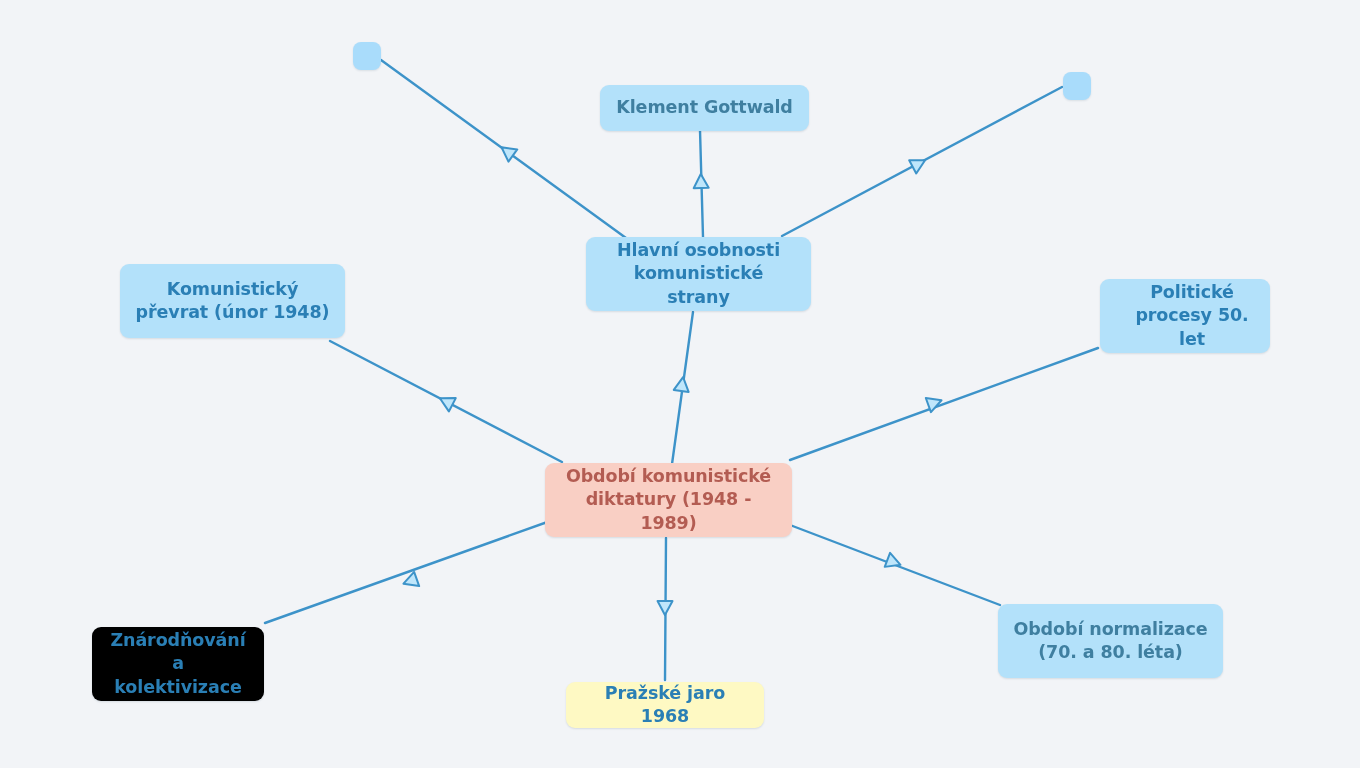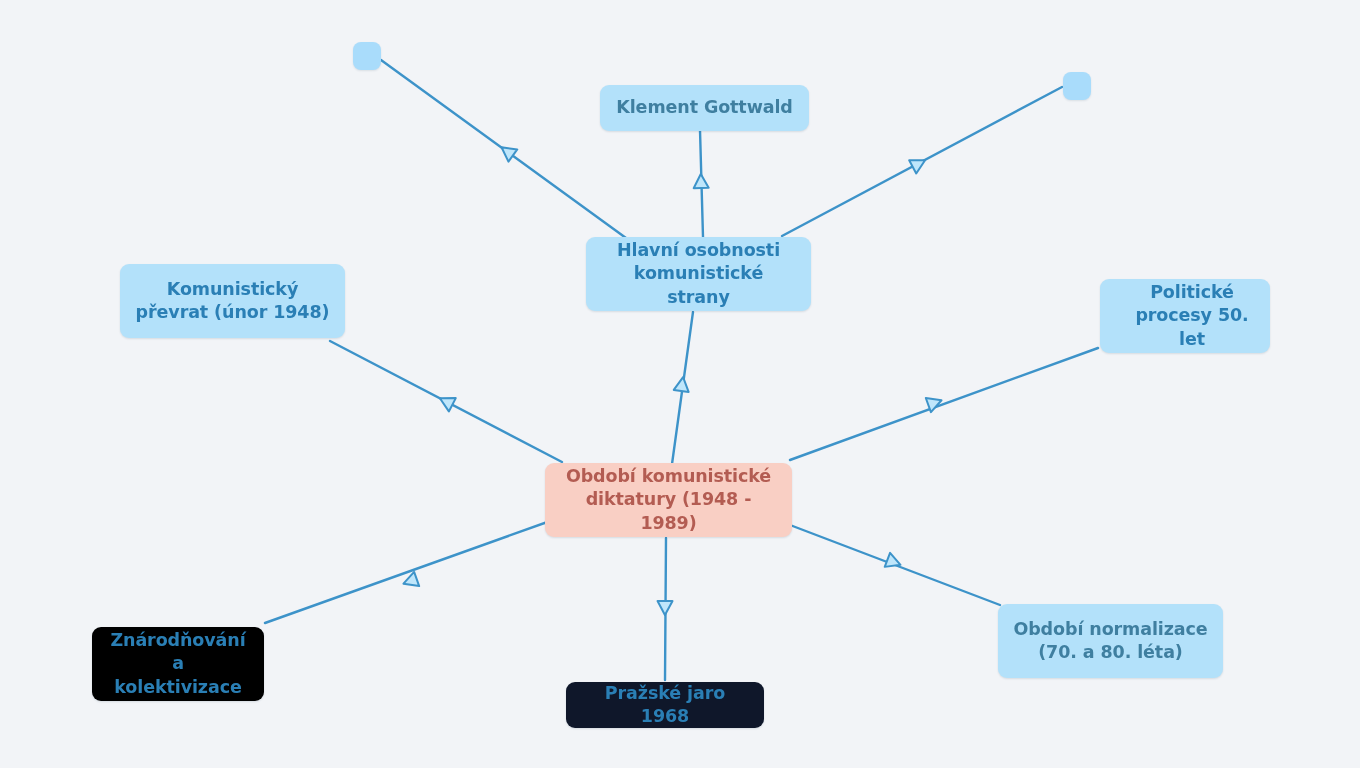--- a/index.html
+++ b/index.html
@@ -129,7 +129,7 @@
         <span class="node-label">Znárodňování
 a kolektivizace</span>
       </div>
-      <div class="node child" style="left: 566px; top: 682px; width: 198px; height: 46px; background: #0f172a; color: rgb(42, 127, 181);">
+      <div class="node child" style="left: 566px; top: 682px; width: 198px; height: 46px; background: #fef9c3; color: rgb(42, 127, 181);">
         <span class="node-label">Pražské jaro 1968</span>
       </div>
       <div class="node child-dark" style="left: 998px; top: 590px; width: 225px; height: 74px; background: rgb(179, 225, 250); color: rgb(63, 127, 160); margin-top: 14px;">

